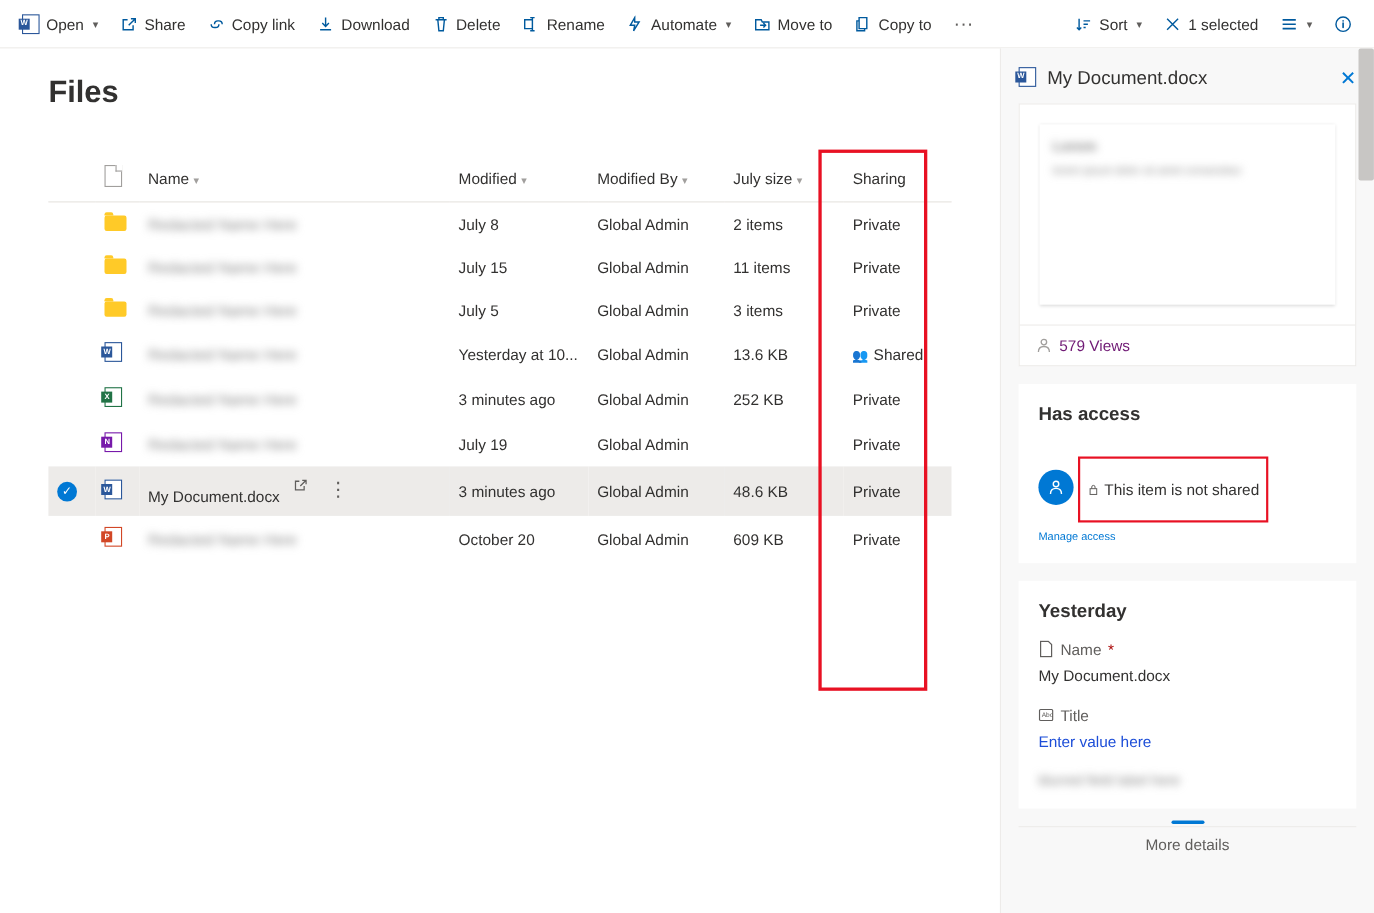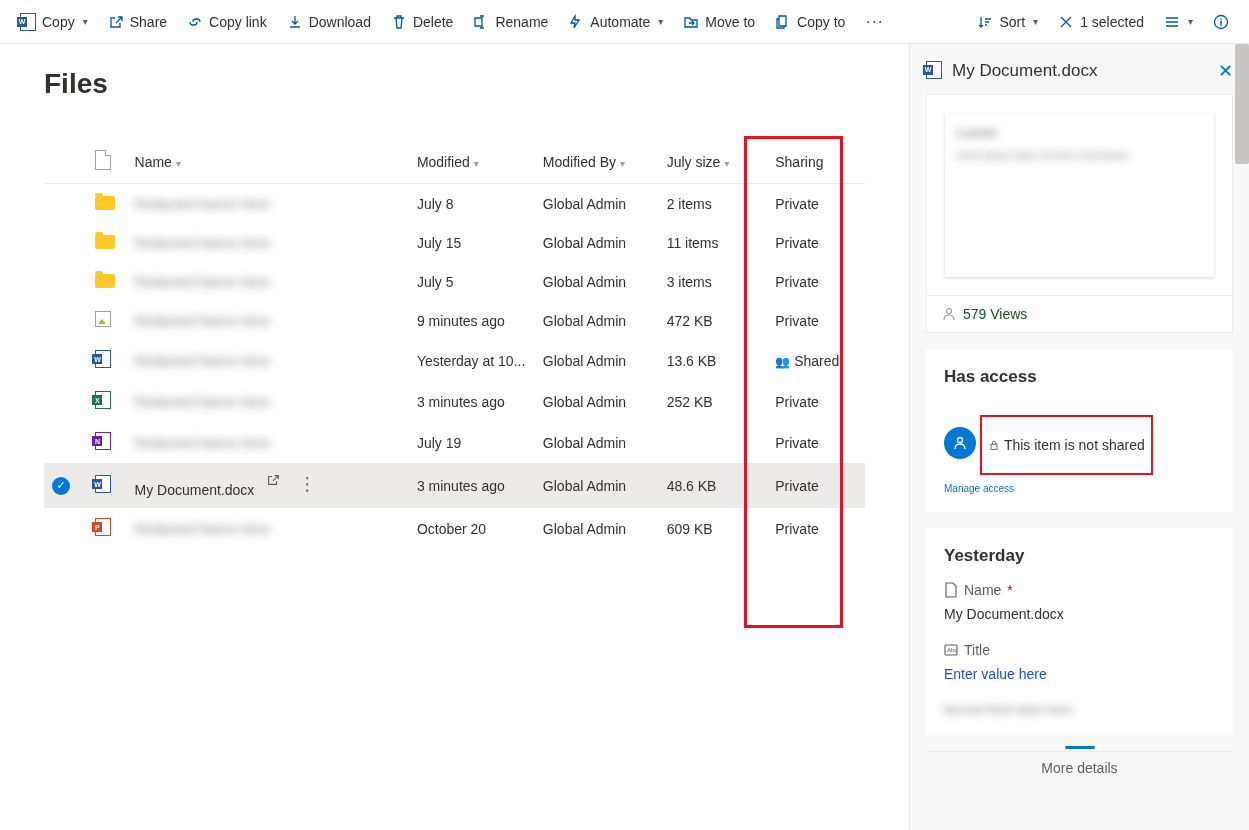--- a/index.html
+++ b/index.html
@@ -90,7 +90,7 @@
     <span class="icon">
         <span class="doc-icon"></span>
       </span>
-    <span>Copy</span>
+    <span>Open</span>
     <span class="chevron">▾</span>
   </button>
   <button class="toolbar-btn">

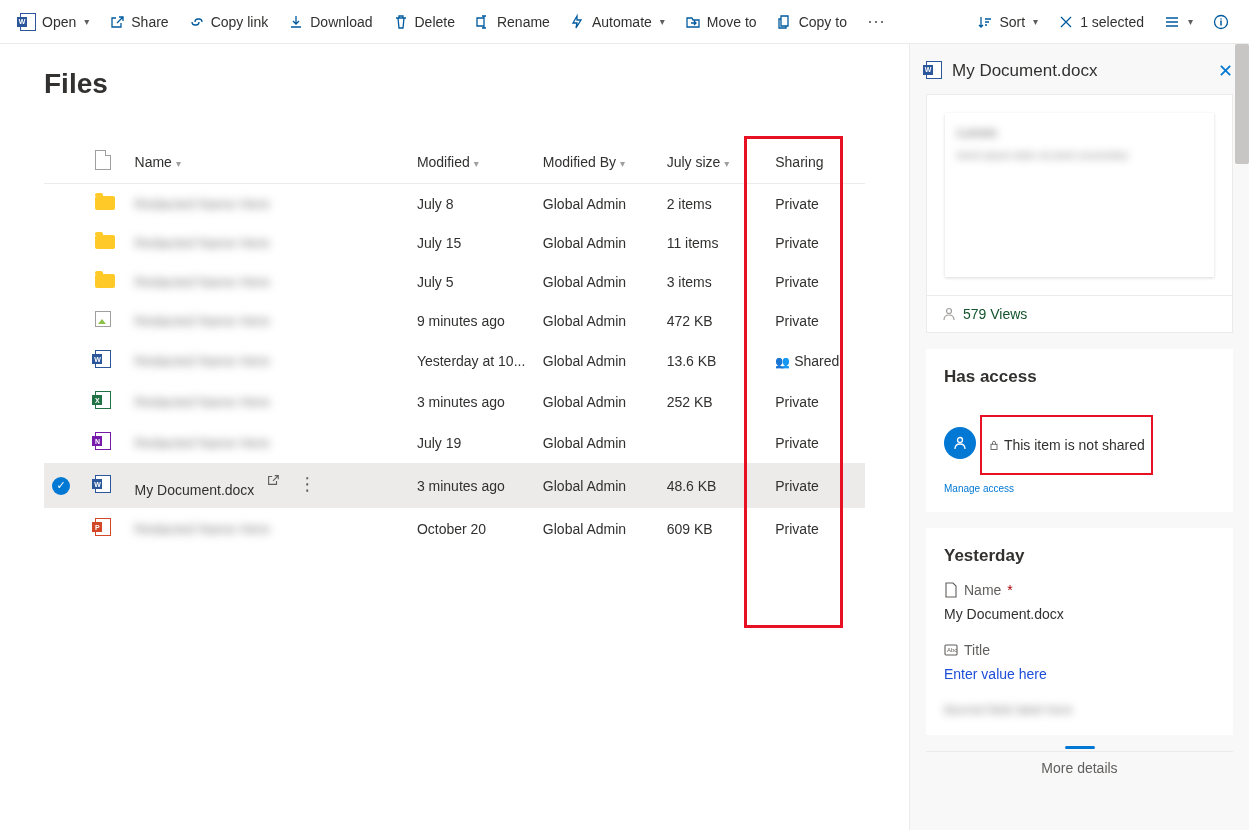--- a/index.html
+++ b/index.html
@@ -243,15 +243,6 @@
             </tr>
             <tr>
               <td class="col-check"></td>
-              <td class="col-icon"><span class="img-icon"></span></td>
-              <td class="col-name"><span class="blur-text">Redacted Name Here</span></td>
-              <td class="col-modified">9 minutes ago</td>
-              <td class="col-modifiedby">Global Admin</td>
-              <td class="col-filesize">472 KB</td>
-              <td class="col-sharing sharing-cell">Private</td>
-            </tr>
-            <tr>
-              <td class="col-check"></td>
               <td class="col-icon"><span class="doc-icon"></span></td>
               <td class="col-name"><span class="blur-text">Redacted Name Here</span></td>
               <td class="col-modified">Yesterday at 10...</td>

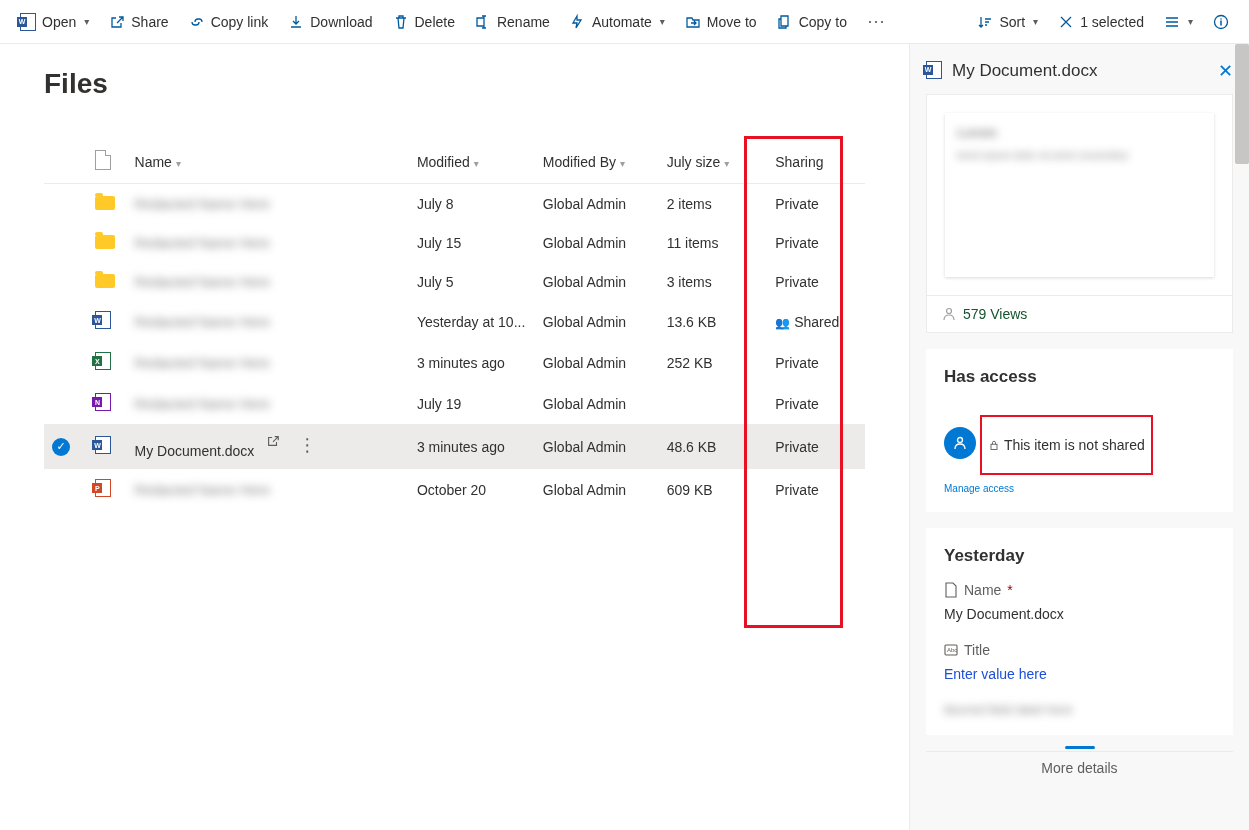--- a/index.html
+++ b/index.html
@@ -62,7 +62,7 @@
 .dp-card { background: #fff; border: 1px solid #edebe9; margin-bottom: 16px; }
 .dp-preview { height: 200px; padding: 18px; }
 .dp-preview-inner { width: 100%; height: 100%; background: #fff; box-shadow: 0 1px 3px rgba(0,0,0,0.15); padding: 12px; }
-.dp-views { padding: 10px 14px; display: flex; align-items: center; gap: 6px; border-top: 1px solid #edebe9; color: #14532d; }
+.dp-views { padding: 10px 14px; display: flex; align-items: center; gap: 6px; border-top: 1px solid #edebe9; color: #701a75; }
 .dp-section { background: #fff; padding: 18px; margin-bottom: 16px; }
 .dp-section-title { font-size: 17px; font-weight: 600; margin-bottom: 16px; }
 .access-avatar { width: 32px; height: 32px; border-radius: 50%; background: #0078d4; color: #fff; display: inline-flex; align-items: center; justify-content: center; font-size: 16px; }

